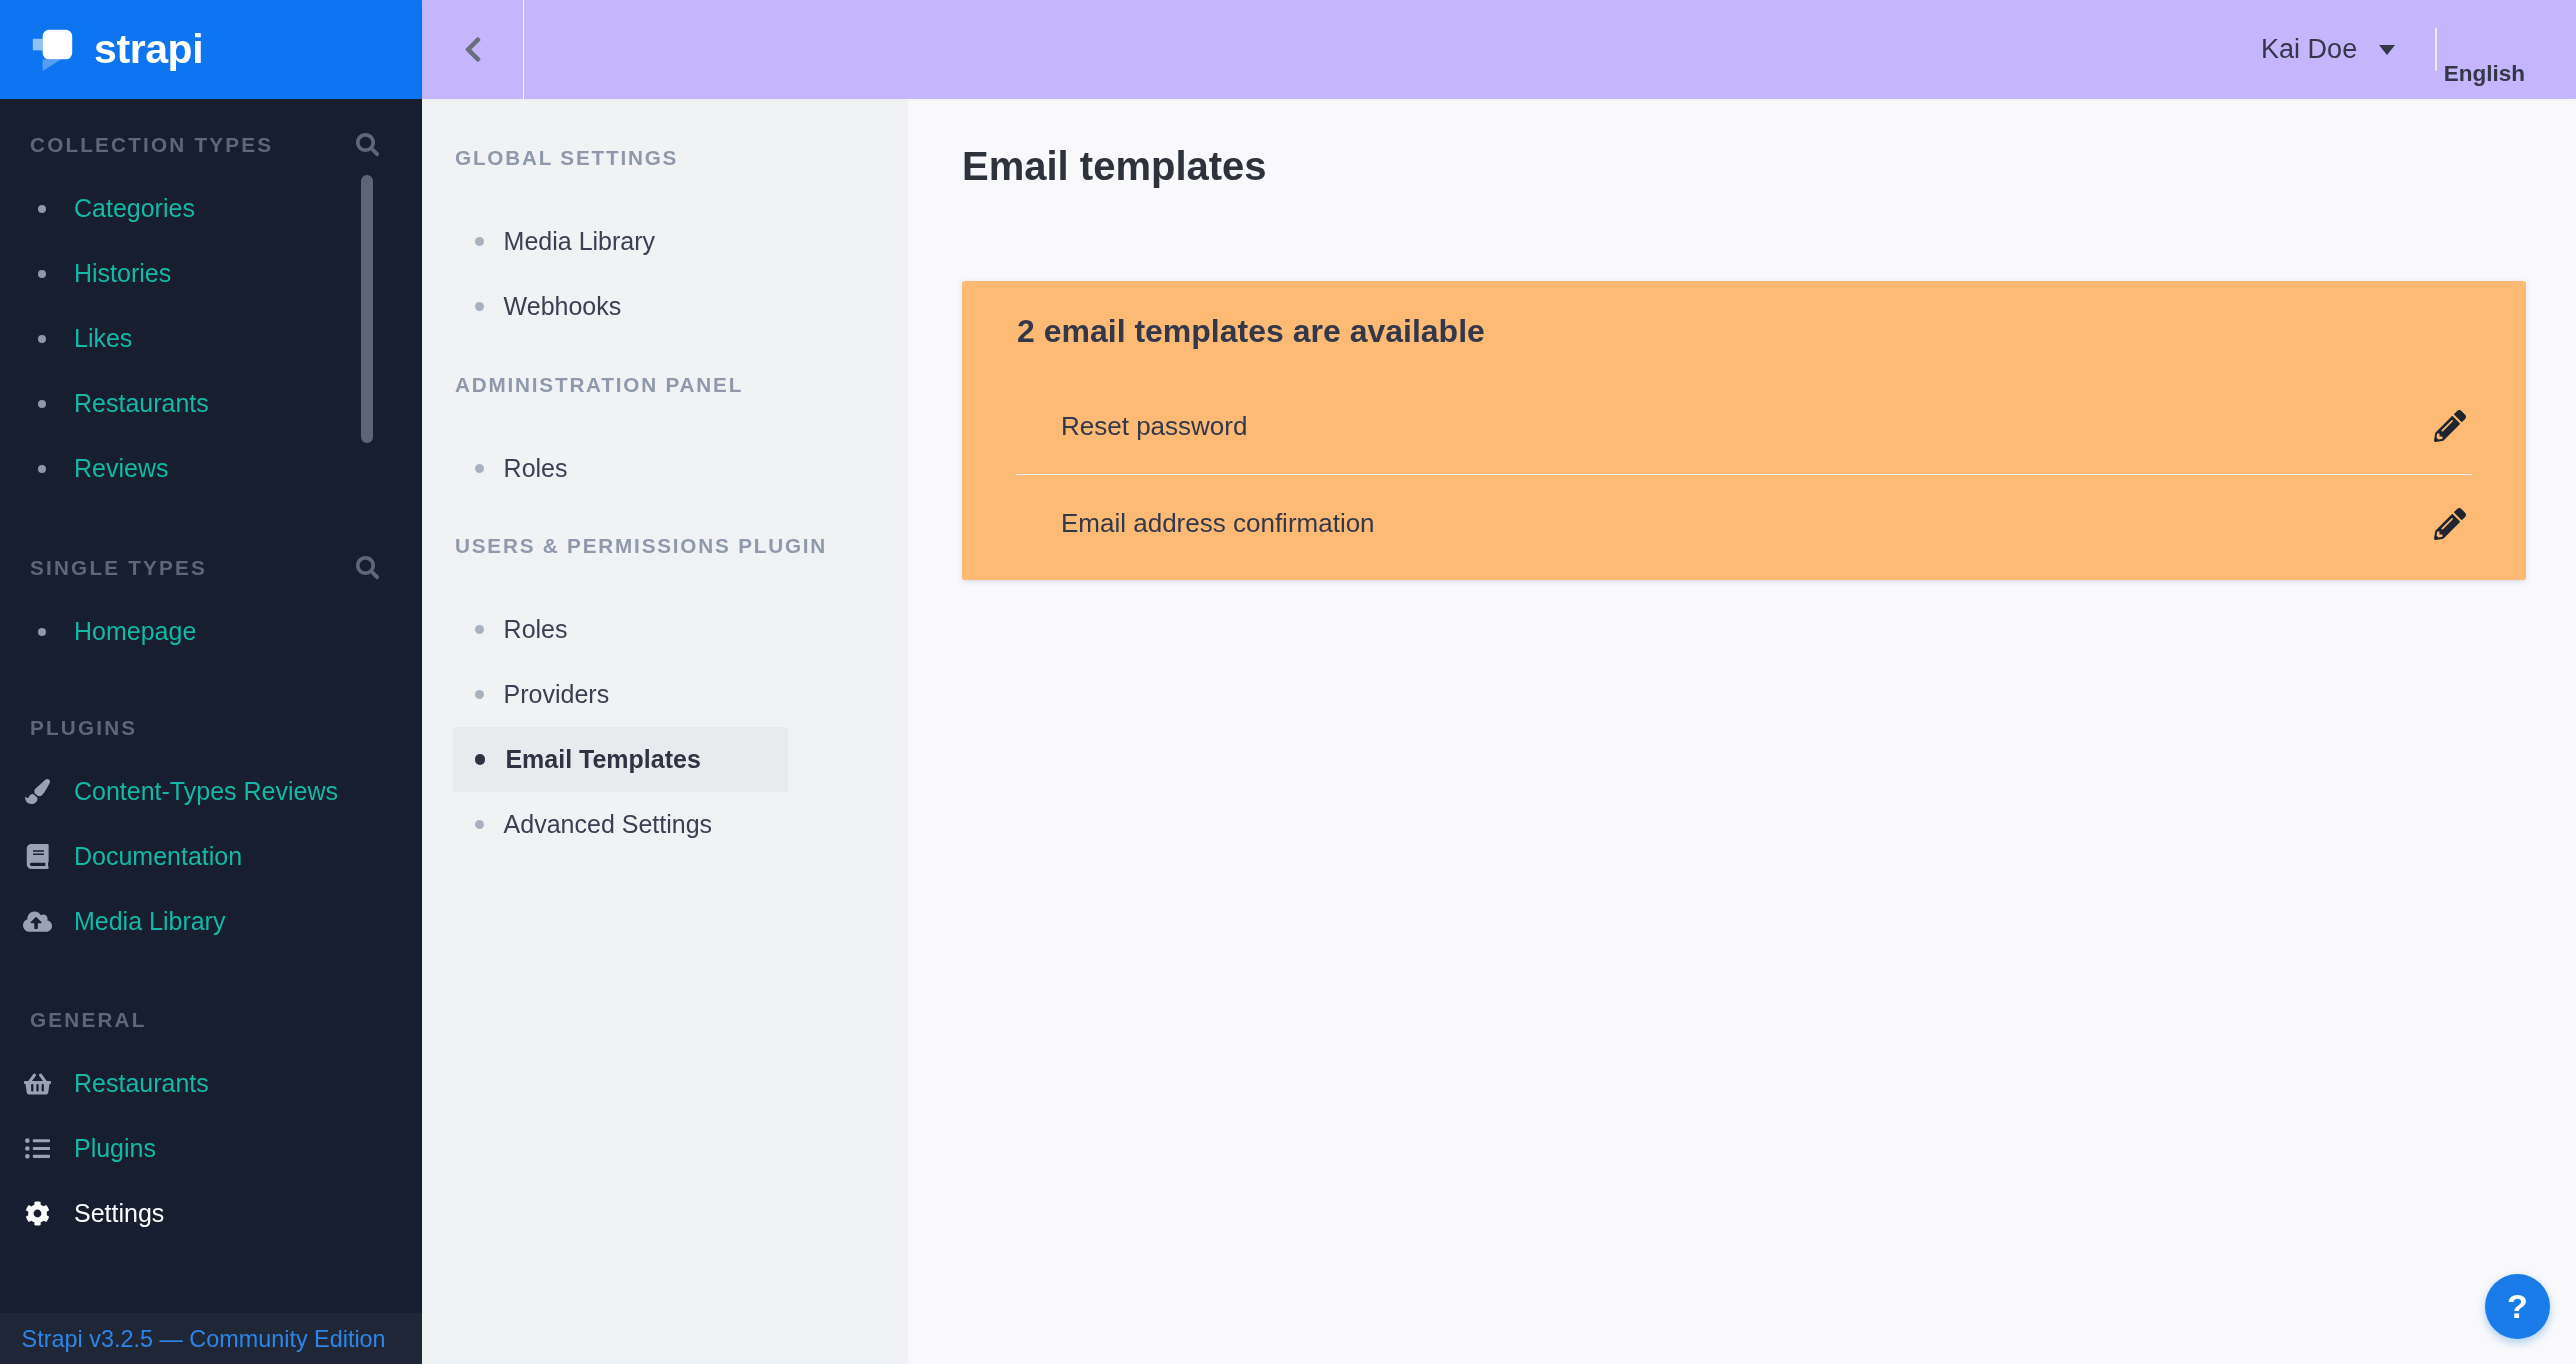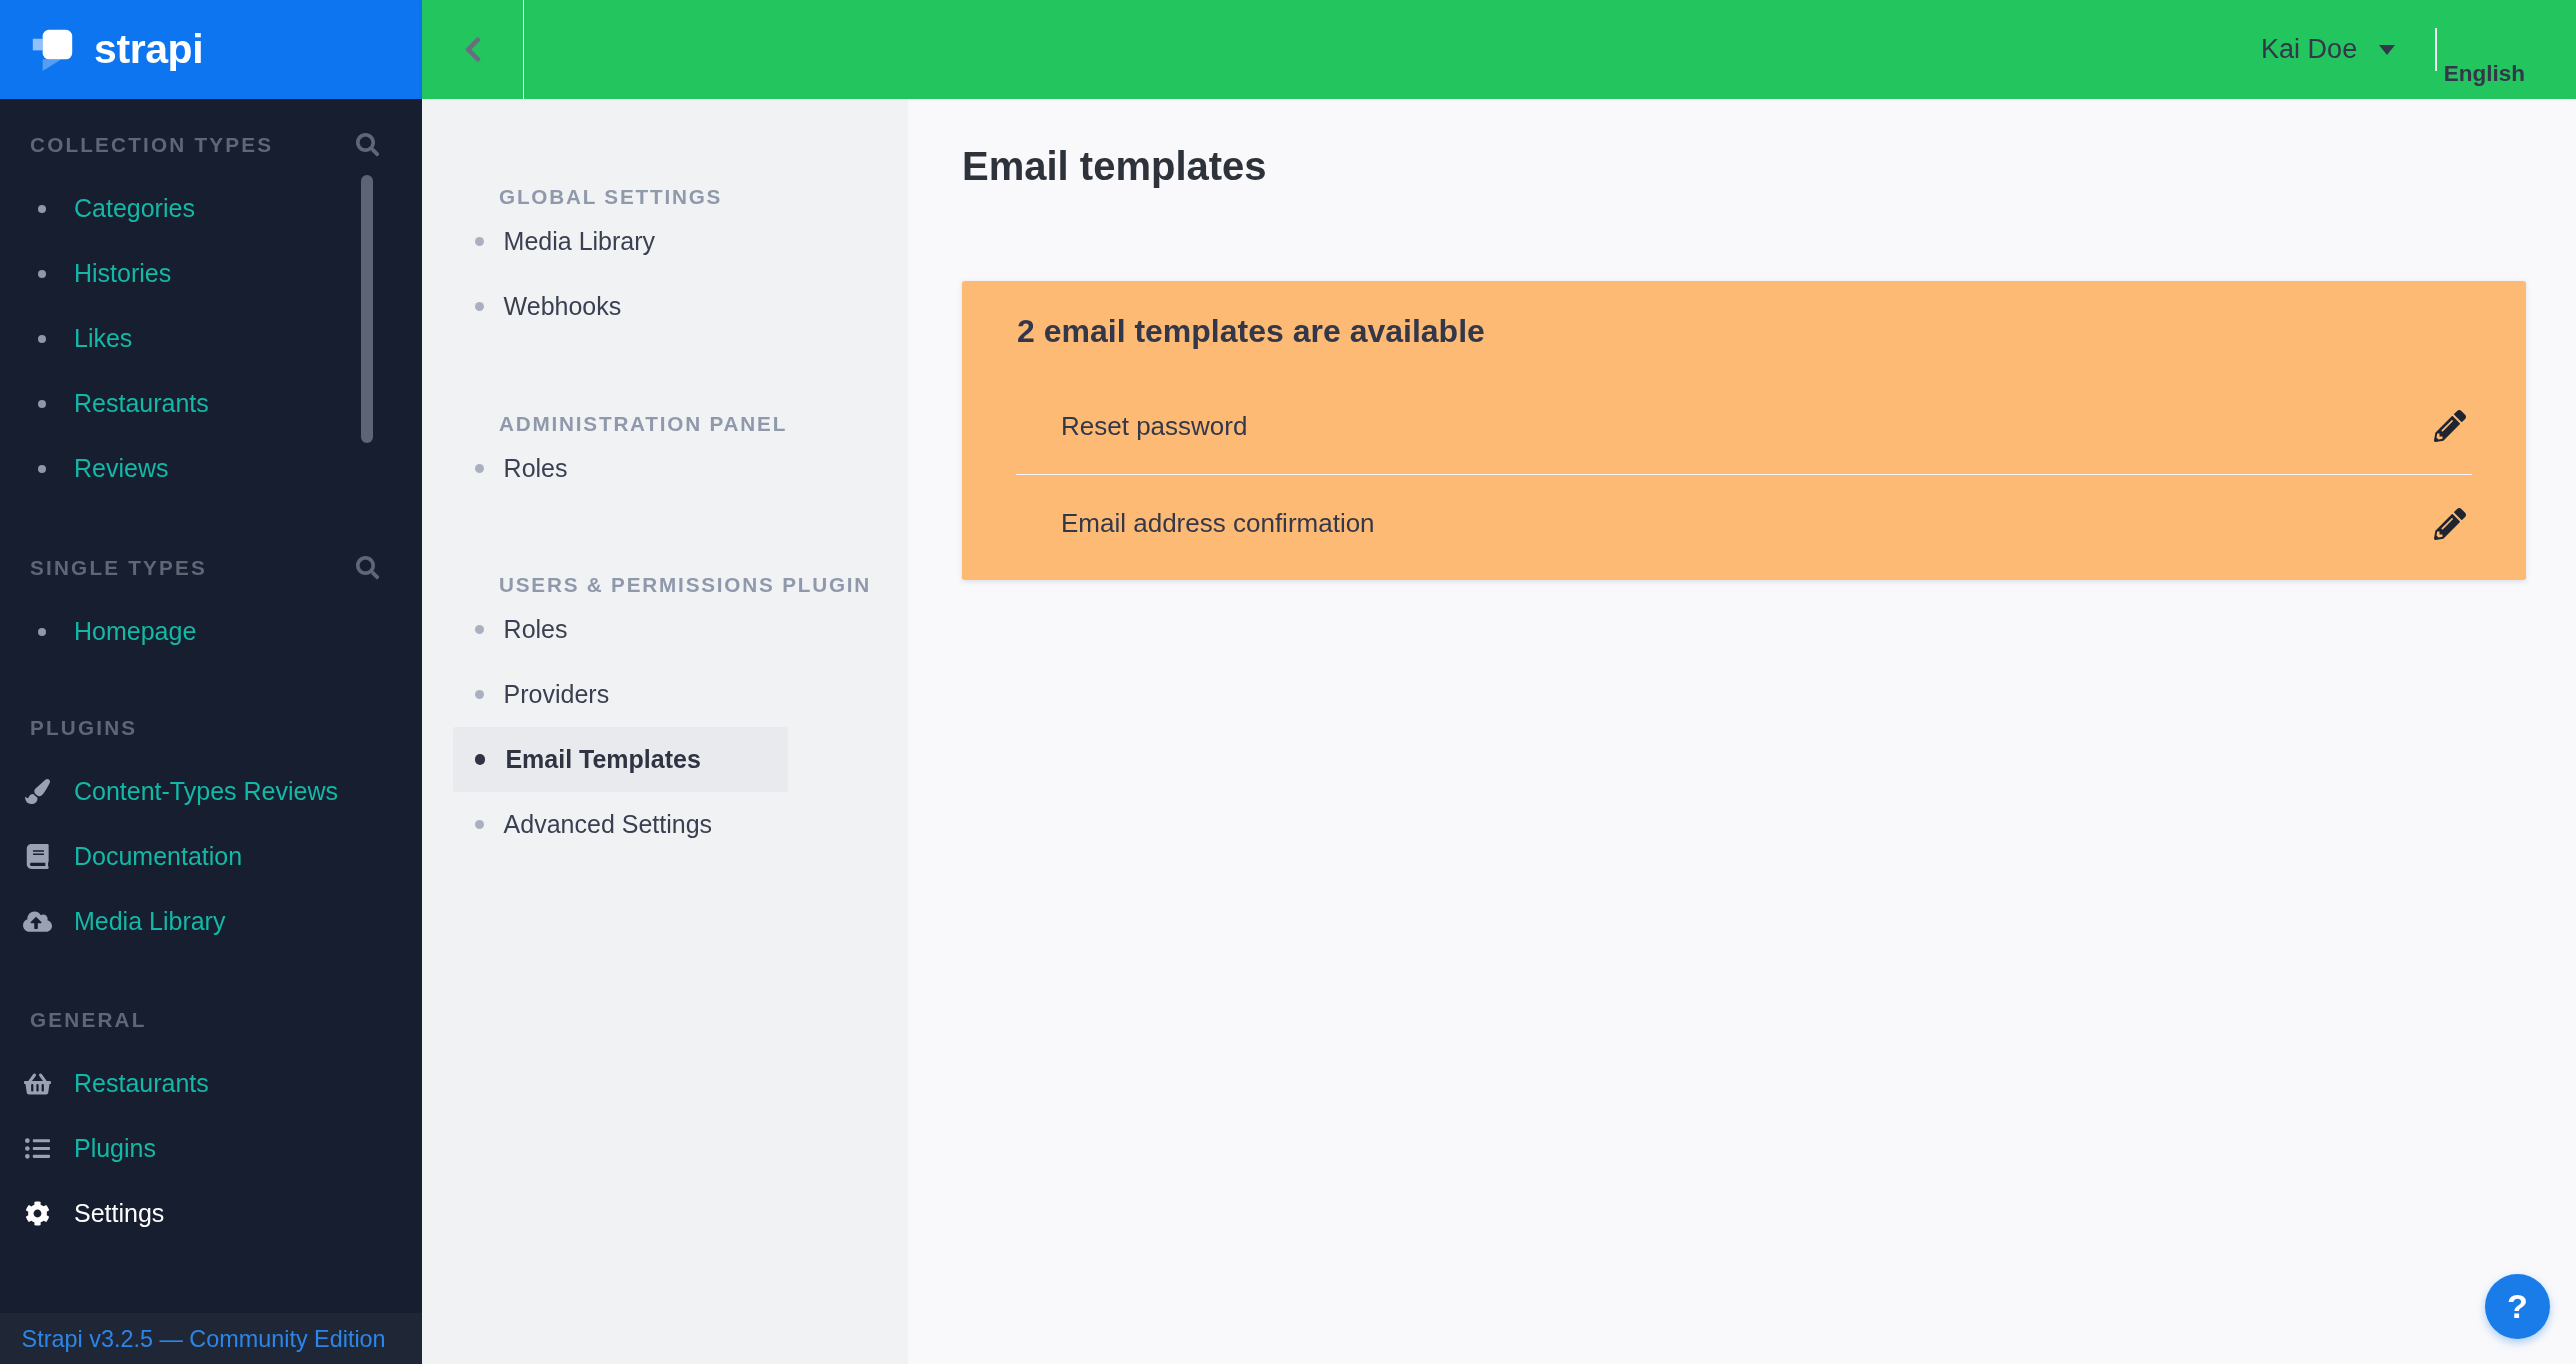--- a/index.html
+++ b/index.html
@@ -80,7 +80,7 @@
   
   .topbar {
     position: absolute; left: 422px; top: 0; right: 0; height: 99px;
-    background: #22c55e; z-index: 3;
+    background: #c4b5fd; z-index: 3;
     box-shadow: 0 0.9px 3.6px rgba(14, 22, 34, 0.05);
     display: flex; align-items: center;
   }

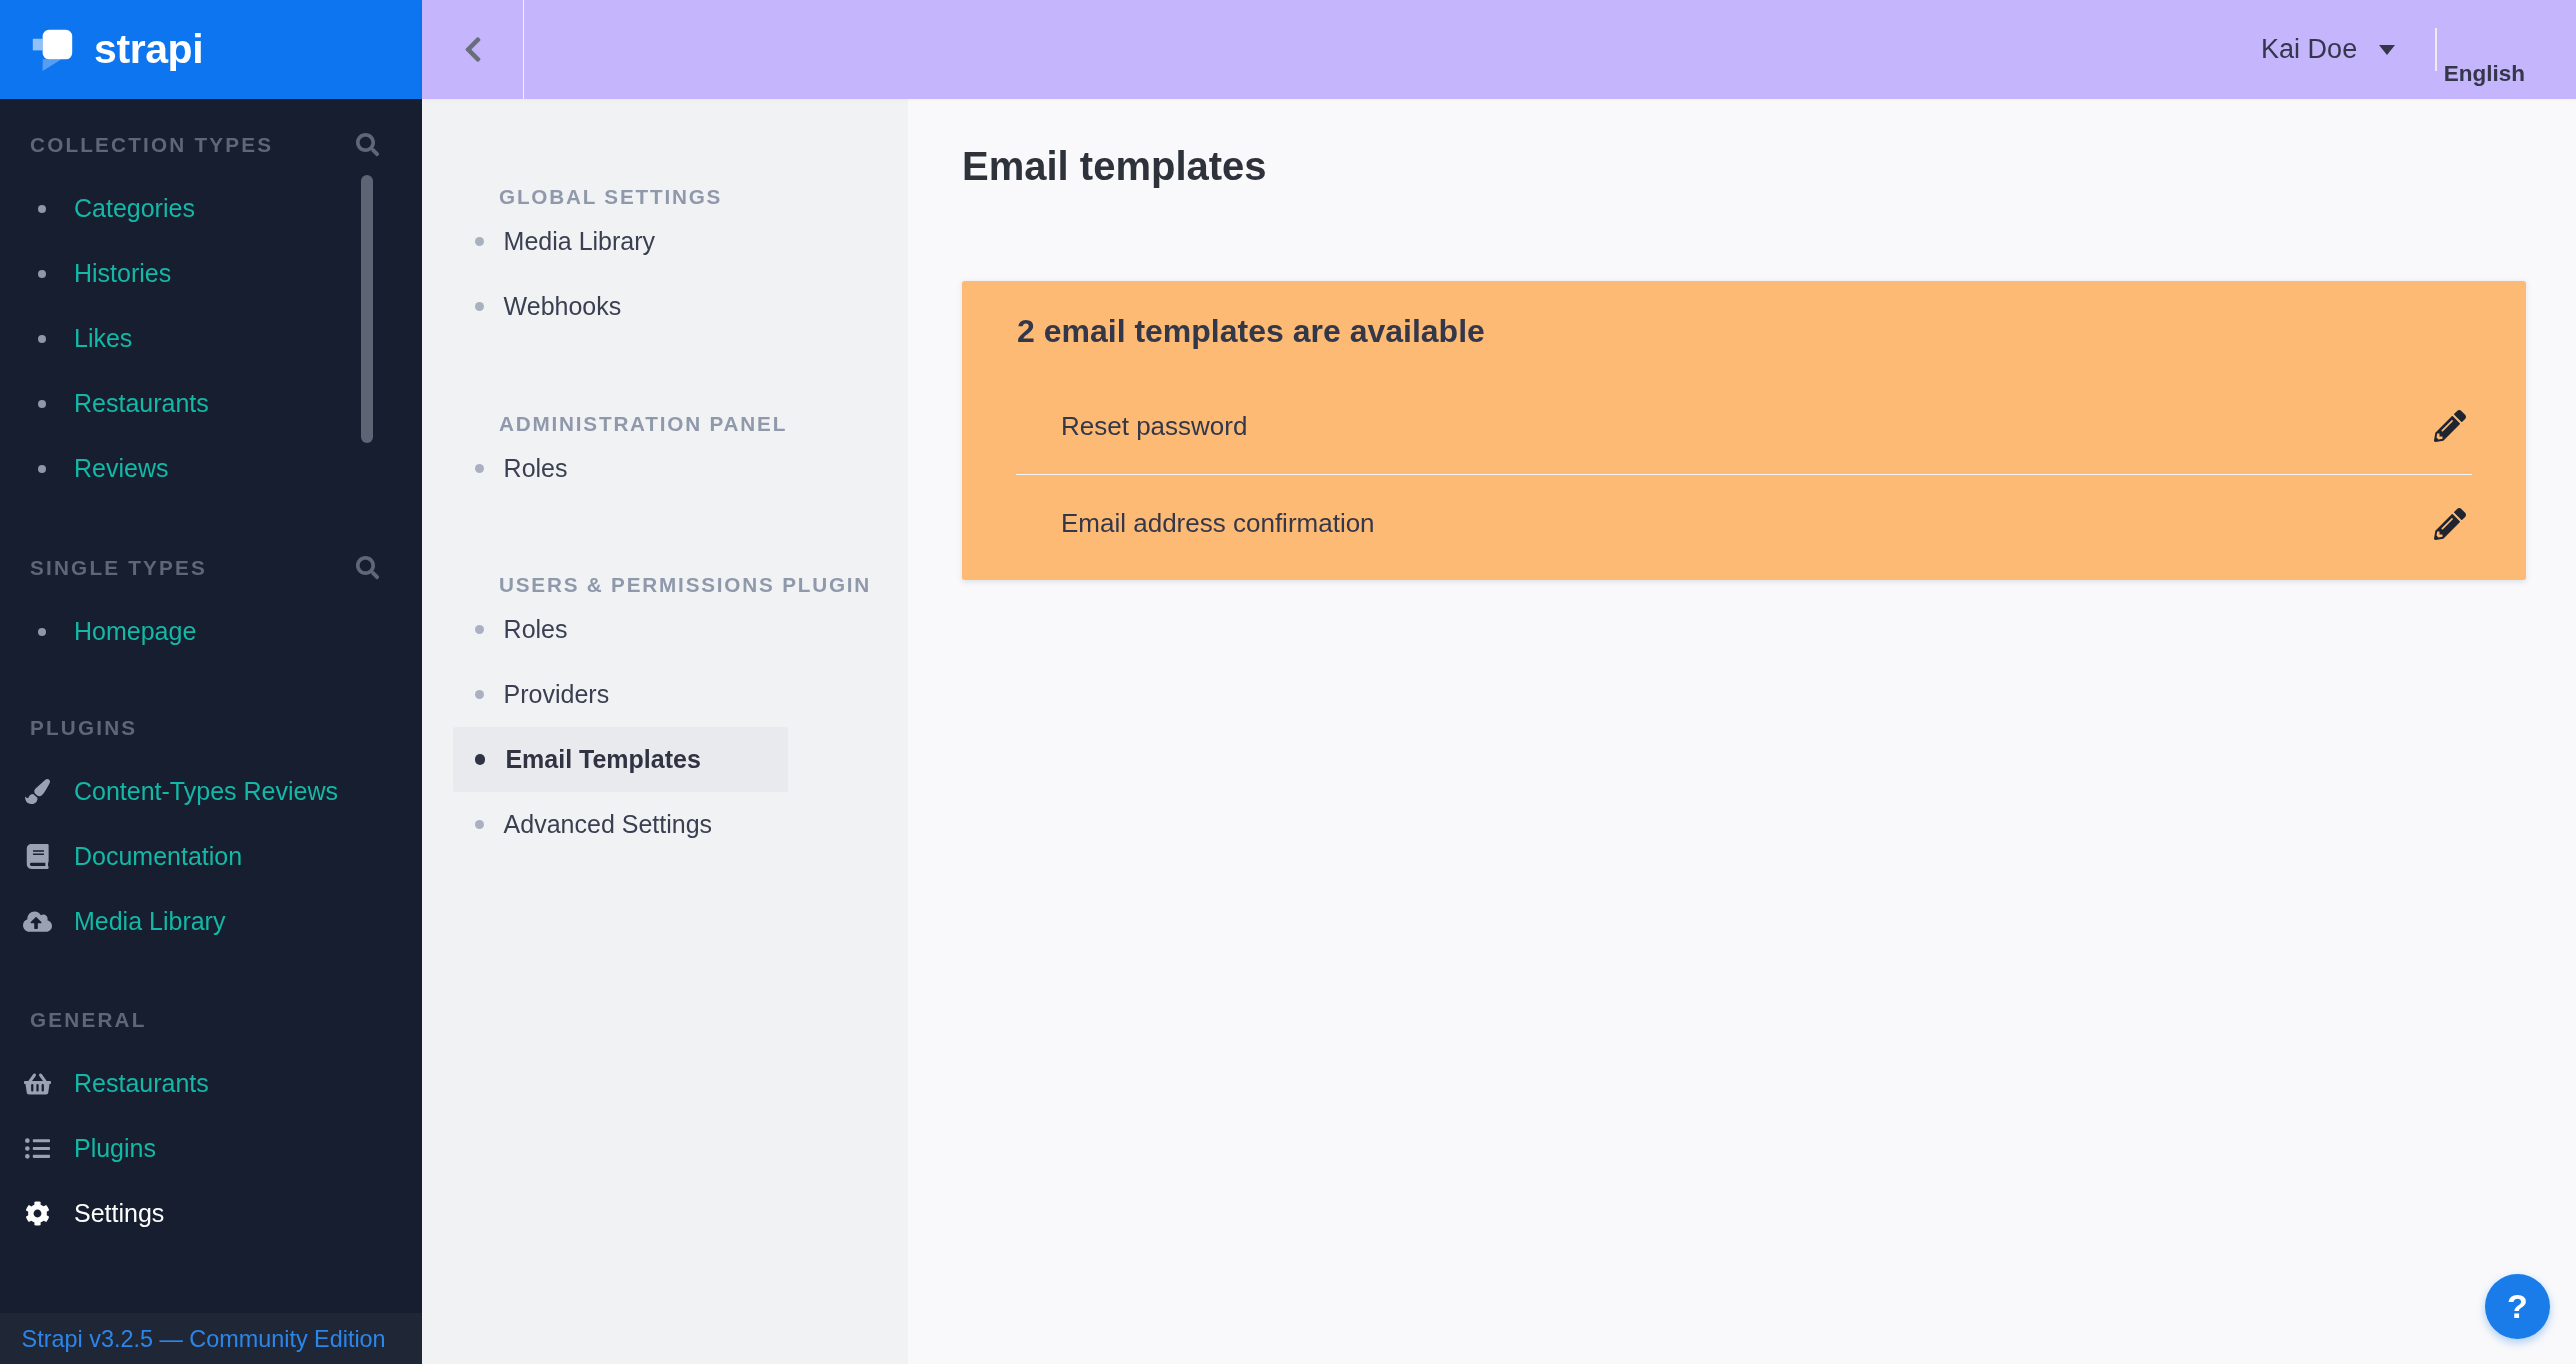--- a/index.html
+++ b/index.html
@@ -123,11 +123,10 @@
   .s-section.sec-2 { margin-top: 34px; }
   .s-section.sec-3 { margin-top: 33px; }
   .s-header {
-    height: 63px; display: flex; align-items: flex-end;
+    height: 63px; display: flex; align-items: flex-start;
     padding-left: 33px;
     font-size: 20.7px; font-weight: bold; letter-spacing: 1.8px;
     color: #8f99ab;
-    margin-left: 44px;
   }
   .s-item {
     height: 65px; margin-left: 31px; width: 335px;

